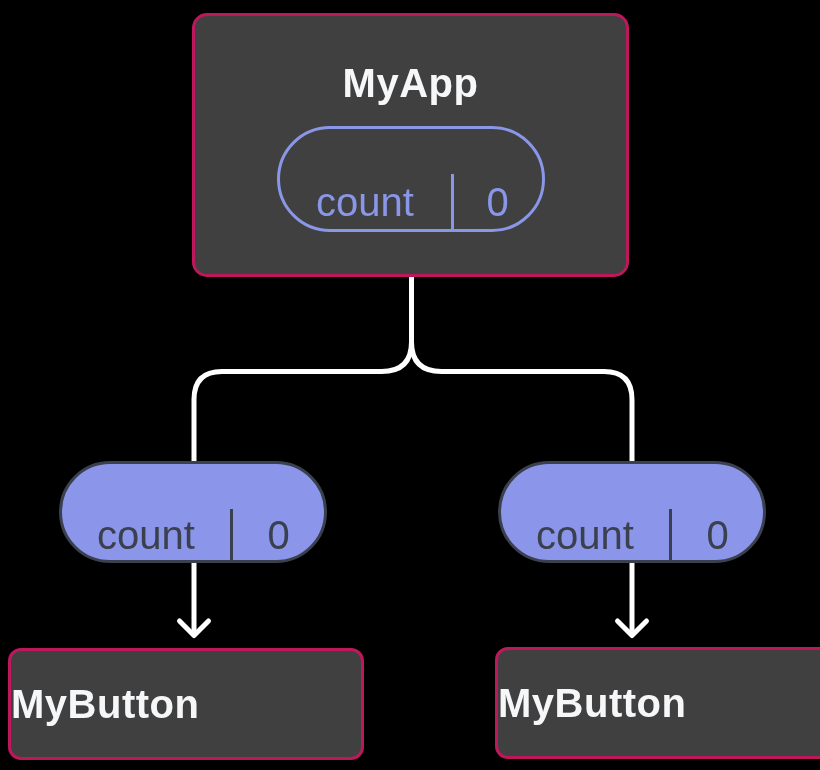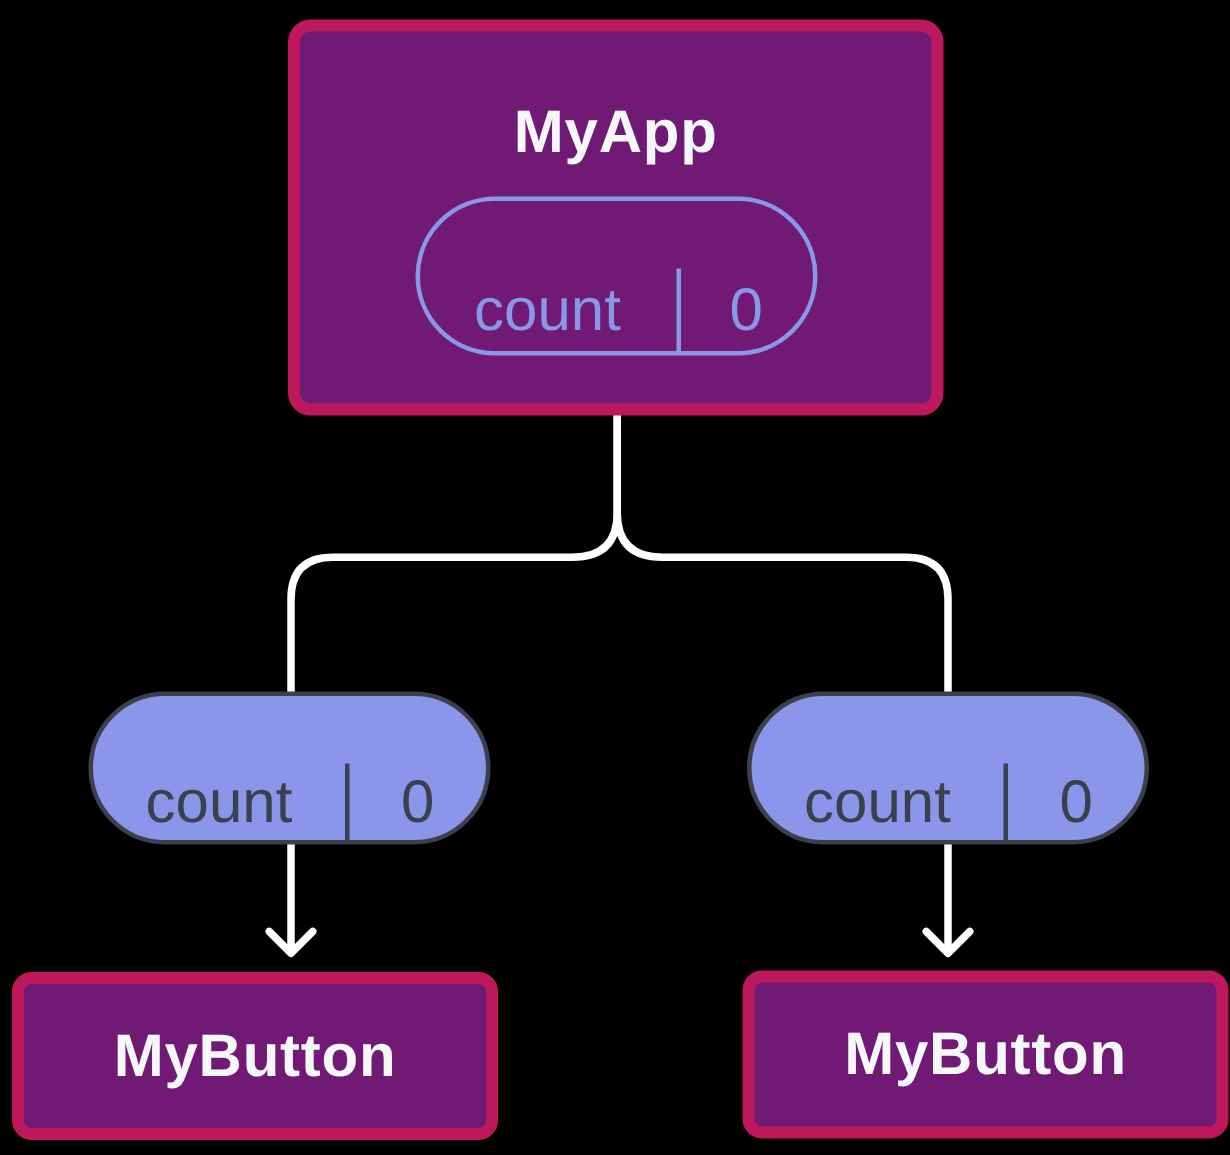--- a/index.html
+++ b/index.html
@@ -23,8 +23,8 @@
   .node {
     position: absolute;
     box-sizing: border-box;
-    background: #701a75;
-    border: 8px solid #be185d;
+    background: #404040;
+    border: 3px solid #be185d;
     z-index: 1;
   }
   .root-node {

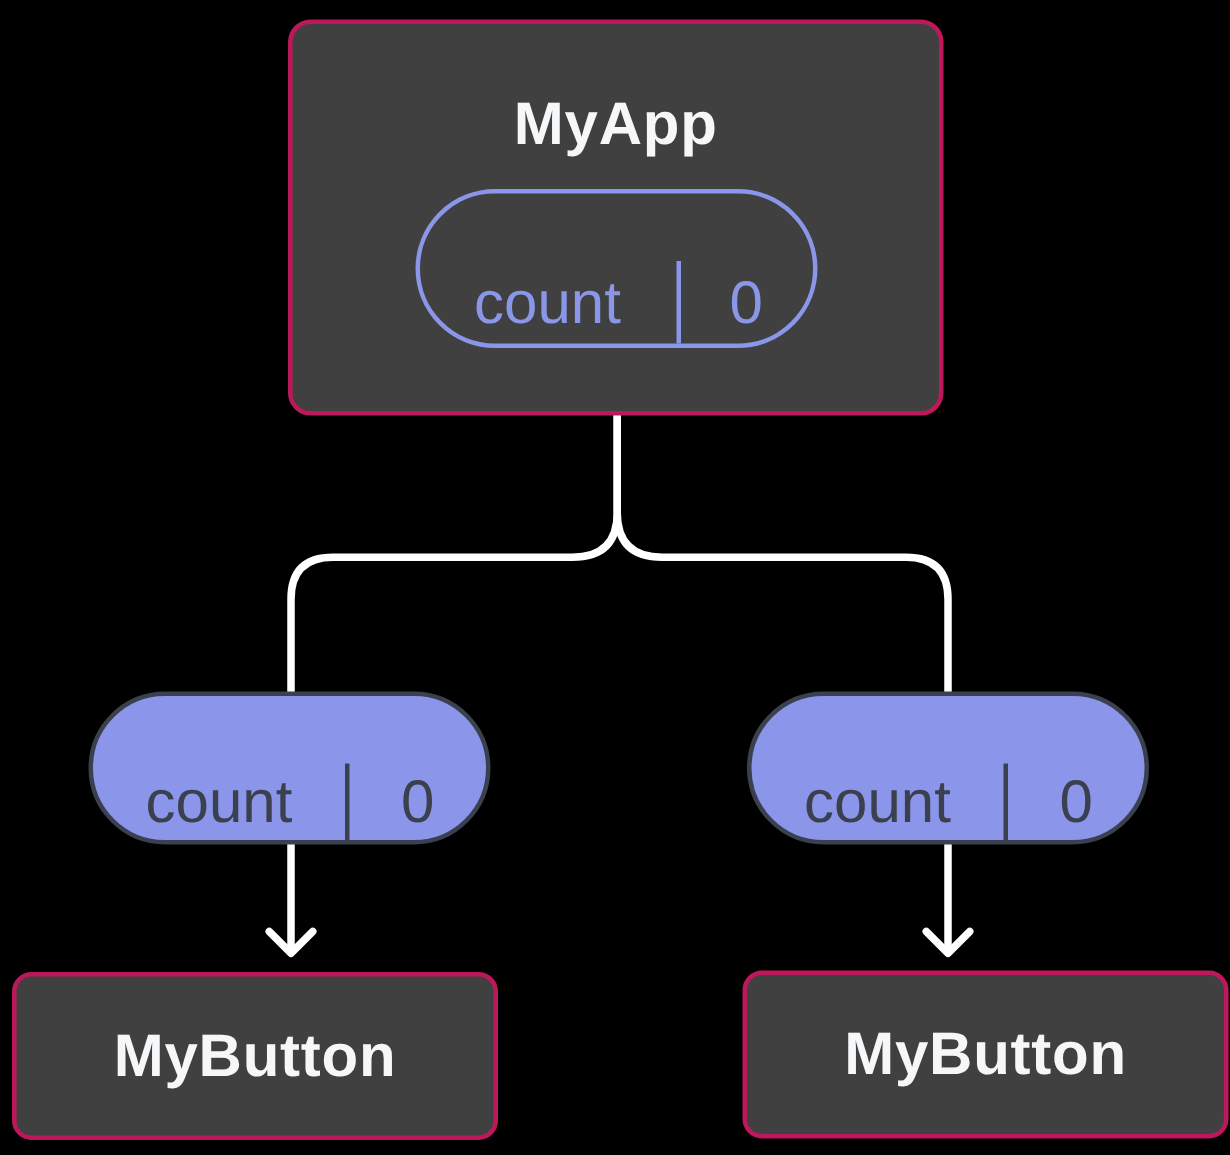--- a/index.html
+++ b/index.html
@@ -92,12 +92,12 @@
   .prop-pill-left  { left: 59px;  top: 461px; }
   .prop-pill-right { left: 498px; top: 461px; }
   .button-node {
-    width: 324px;
+    width: 356px;
     height: 112px;
     border-radius: 13px;
     display: flex;
     align-items: center;
-    justify-content: center;
+    justify-content: flex-start;
   }
   .button-node-left  { left: 8px;   top: 648px; }
   .button-node-right { left: 495px; top: 647px; }

